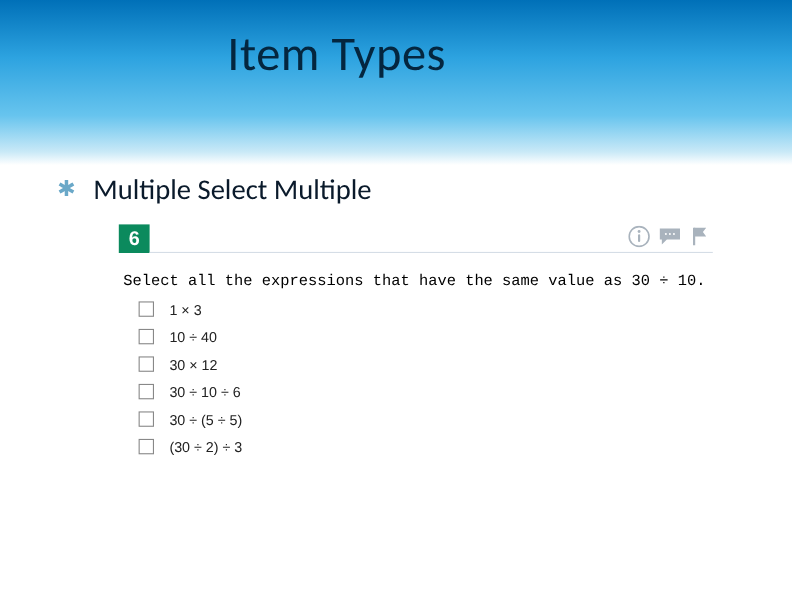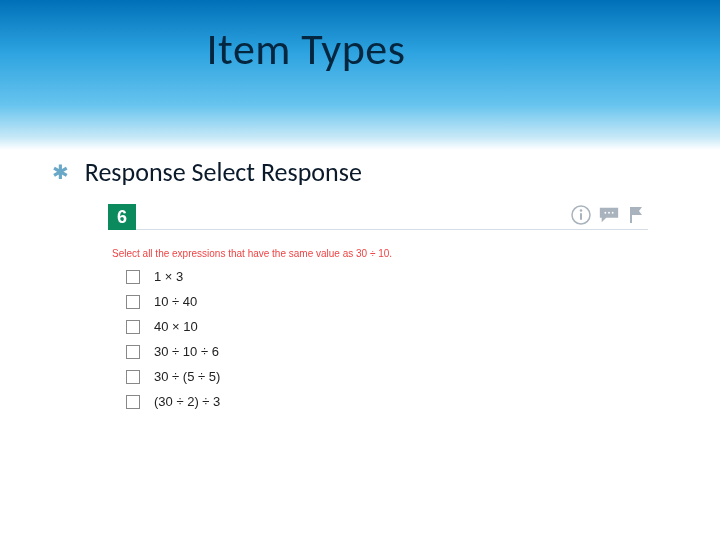--- a/index.html
+++ b/index.html
@@ -139,7 +139,7 @@
 
   <div class="bullet-row">
     <span class="bullet-star">✱</span>
-    <span class="bullet-text">Response Select Response</span>
+    <span class="bullet-text">Multiple Select Multiple</span>
   </div>
 
   <div class="content">

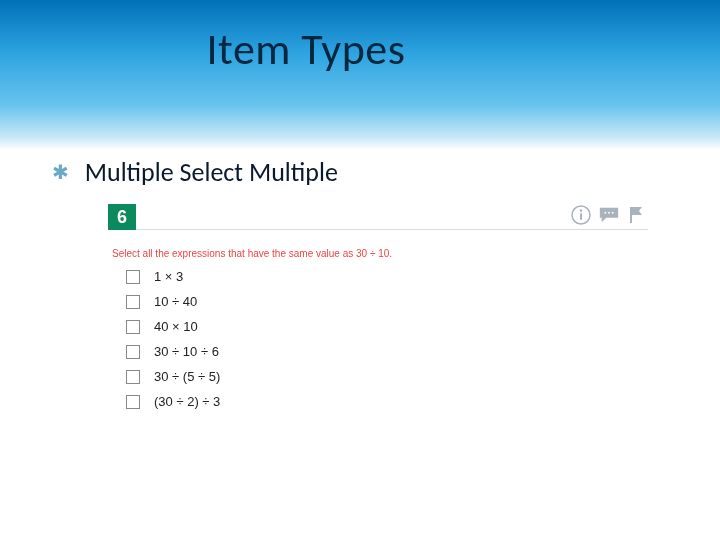--- a/index.html
+++ b/index.html
@@ -105,9 +105,9 @@
   }
   .q-icons svg { display: block; }
   .prompt {
-    font-family: Liberation Sans, sans-serif;
-    font-size: 10px;
-    color: #ef4444;
+    font-family: Liberation Mono, monospace;
+    font-size: 14px;
+    color: #000000;
     margin: 14px 4px 10px 4px;
   }
   .options {

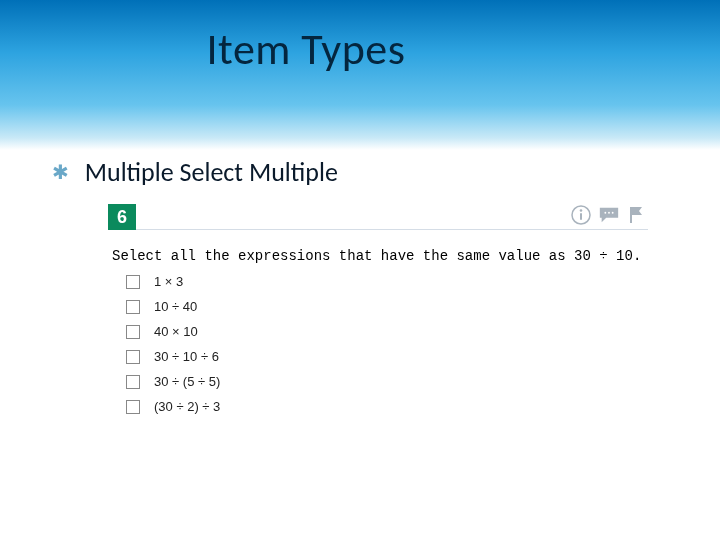--- a/index.html
+++ b/index.html
@@ -115,7 +115,7 @@
   }
   .opt {
     display: flex;
-    align-items: center;
+    align-items: flex-start;
     gap: 14px;
     margin: 10px 0;
     font-family: Arial, sans-serif;

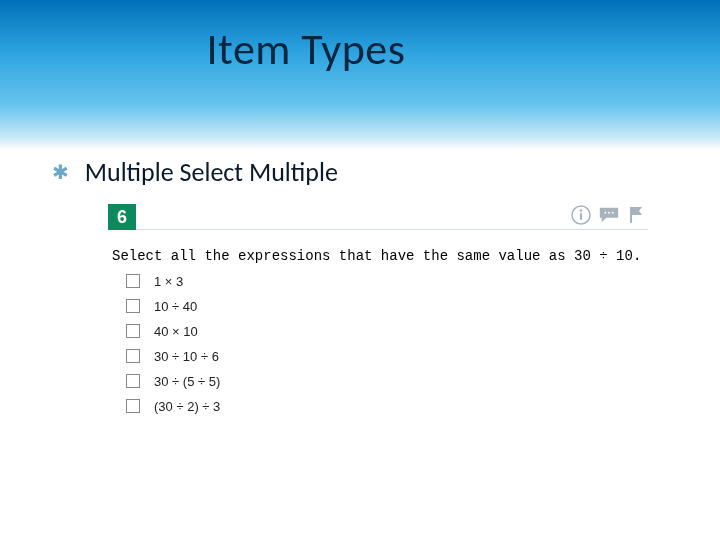--- a/index.html
+++ b/index.html
@@ -187,7 +187,7 @@
       </div>
       <div class="opt">
         <span class="cb"></span>
-        <span>40 × 10</span>
+        <span>30 × 12</span>
       </div>
       <div class="opt">
         <span class="cb"></span>

